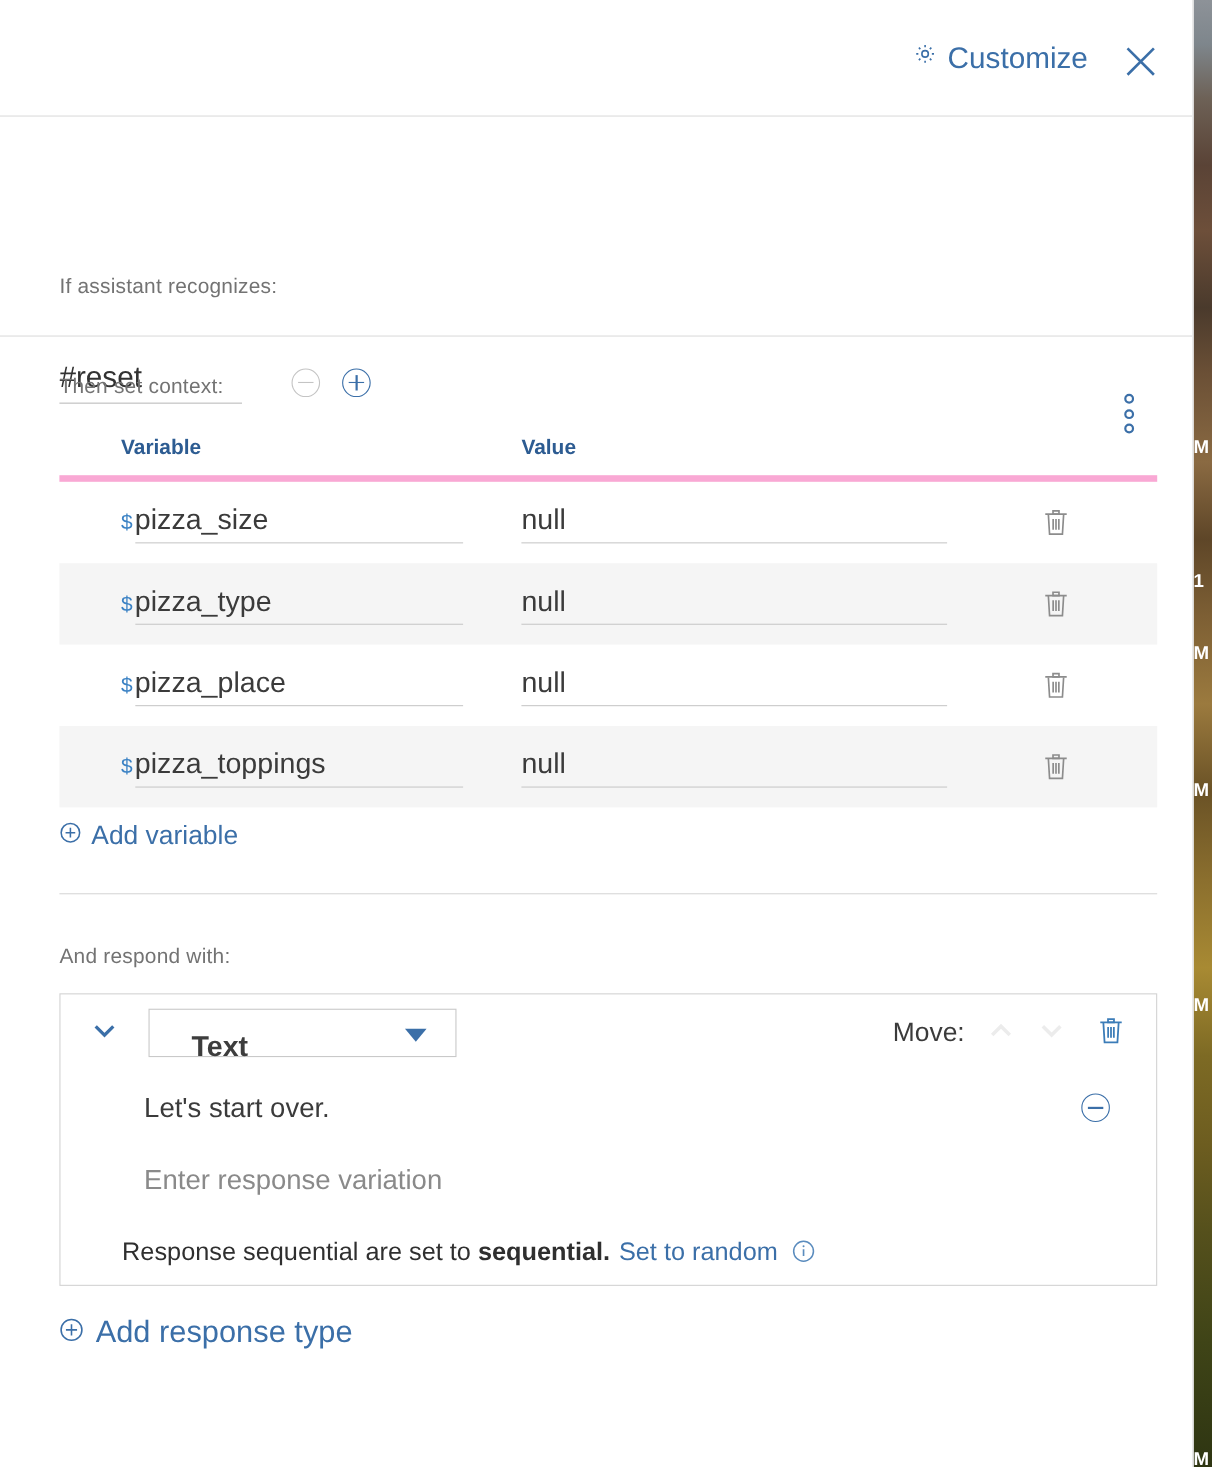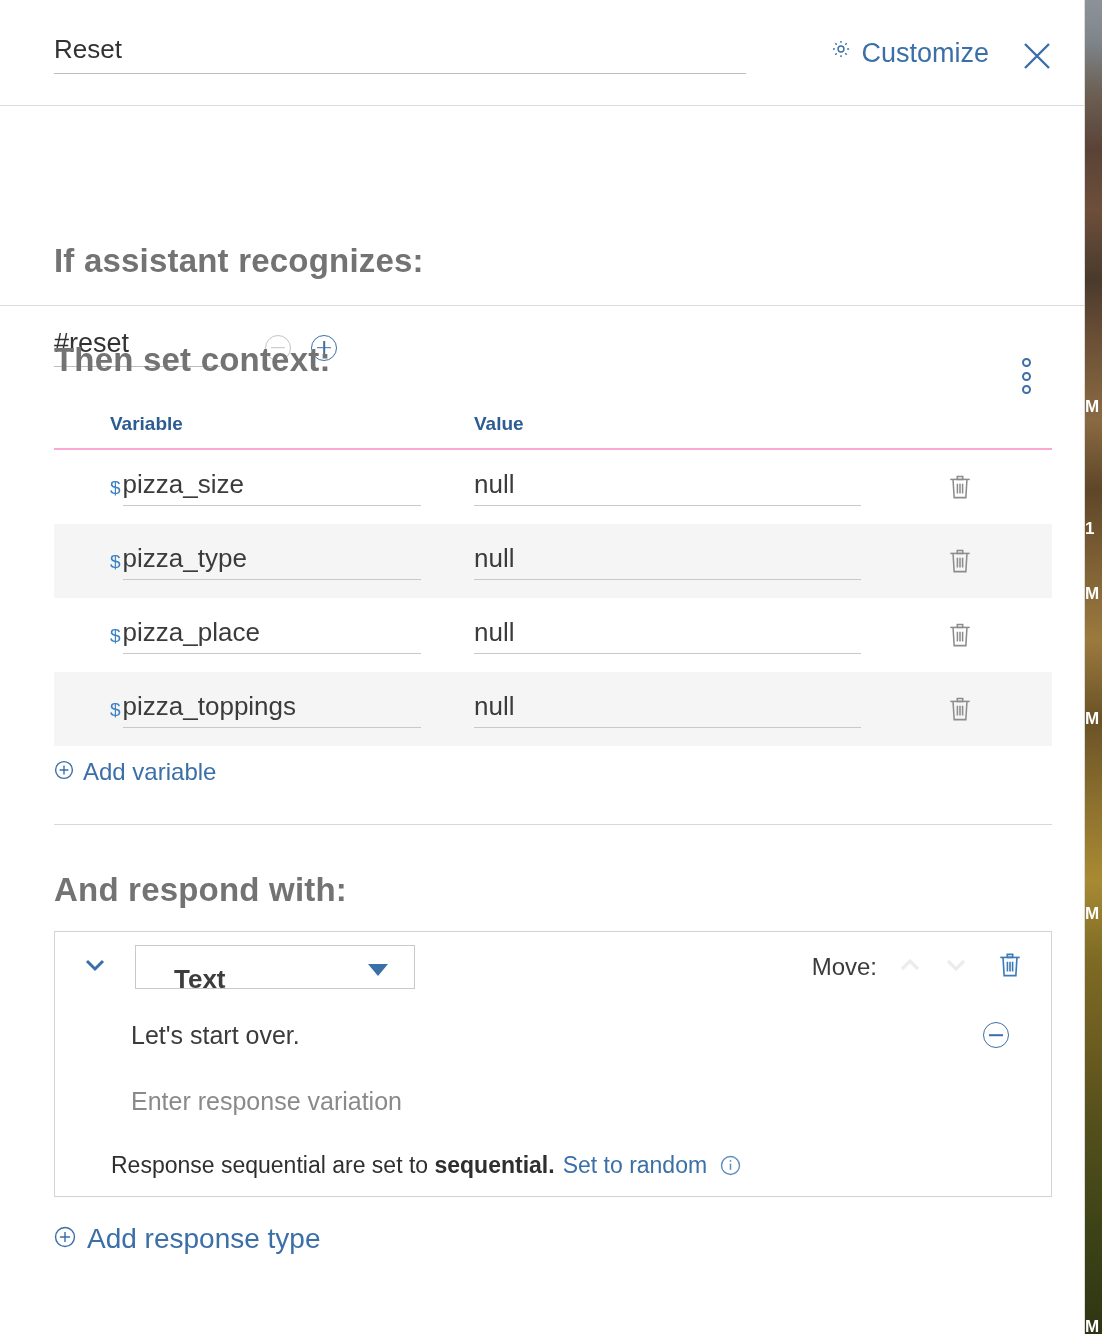--- a/index.html
+++ b/index.html
@@ -307,7 +307,6 @@
 <div id="panel">
 
   <div id="panel-header">
-    <input id="node-title-input" type="text" value="Reset" style="">
     <div id="customize-button">
       <span>
         <svg width="22" height="22" viewBox="0 0 24 24" fill="none" stroke="#3b6fa8" stroke-width="1.6">

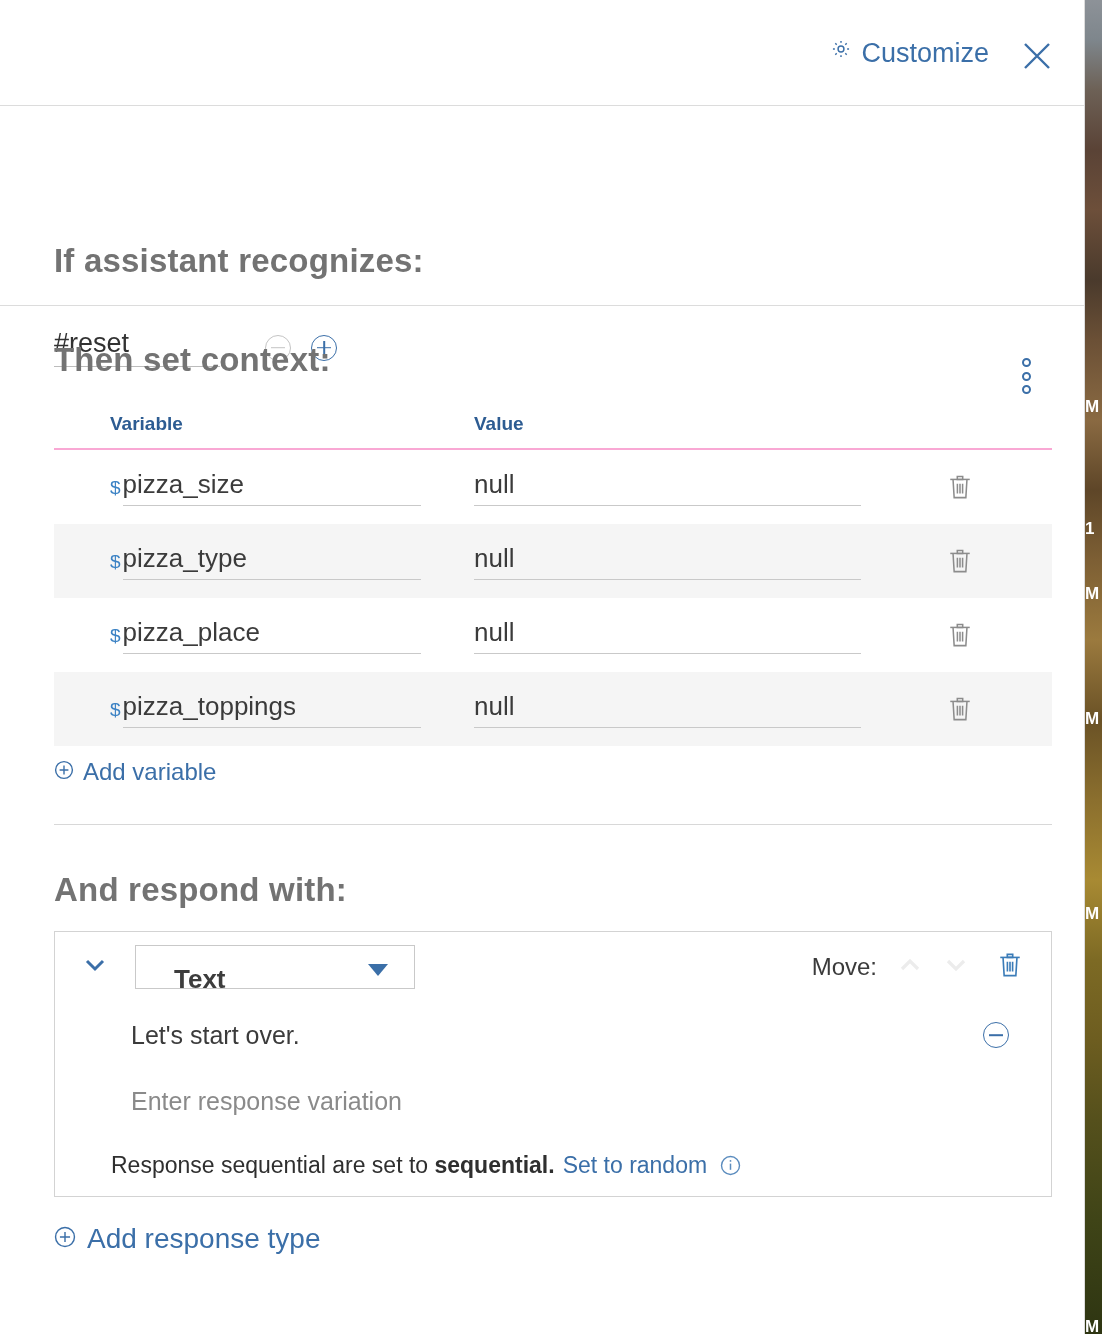--- a/index.html
+++ b/index.html
@@ -87,9 +87,9 @@
     padding: 0 0 0 54px;
   }
   .section-title {
-    font-size: 33px;
+    font-size: 19px;
     color: #737373;
-    font-weight: 700;
+    font-weight: 400;
     letter-spacing: 0.2px;
   }
 

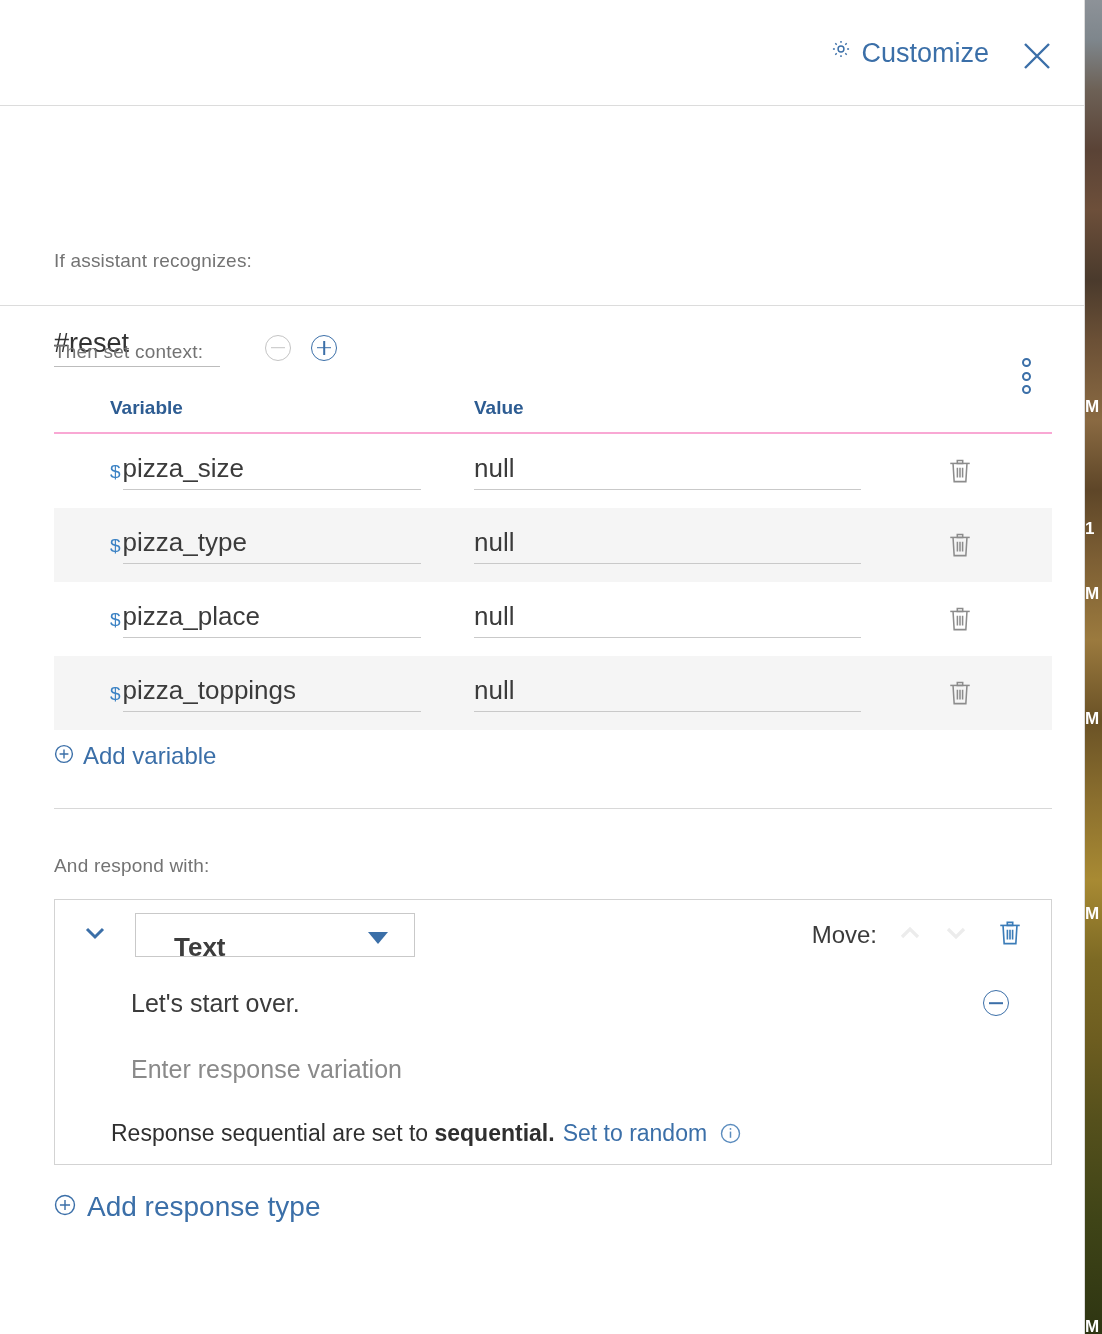--- a/index.html
+++ b/index.html
@@ -162,7 +162,7 @@
   #context-table-head {
     display: flex;
     padding: 0 0 13px 0;
-    border-bottom: 2px solid #f9a8d4;
+    border-bottom: 6px solid #f9a8d4;
   }
   .col-var { width: 420px; padding-left: 56px; }
   .col-val { width: 450px; }

